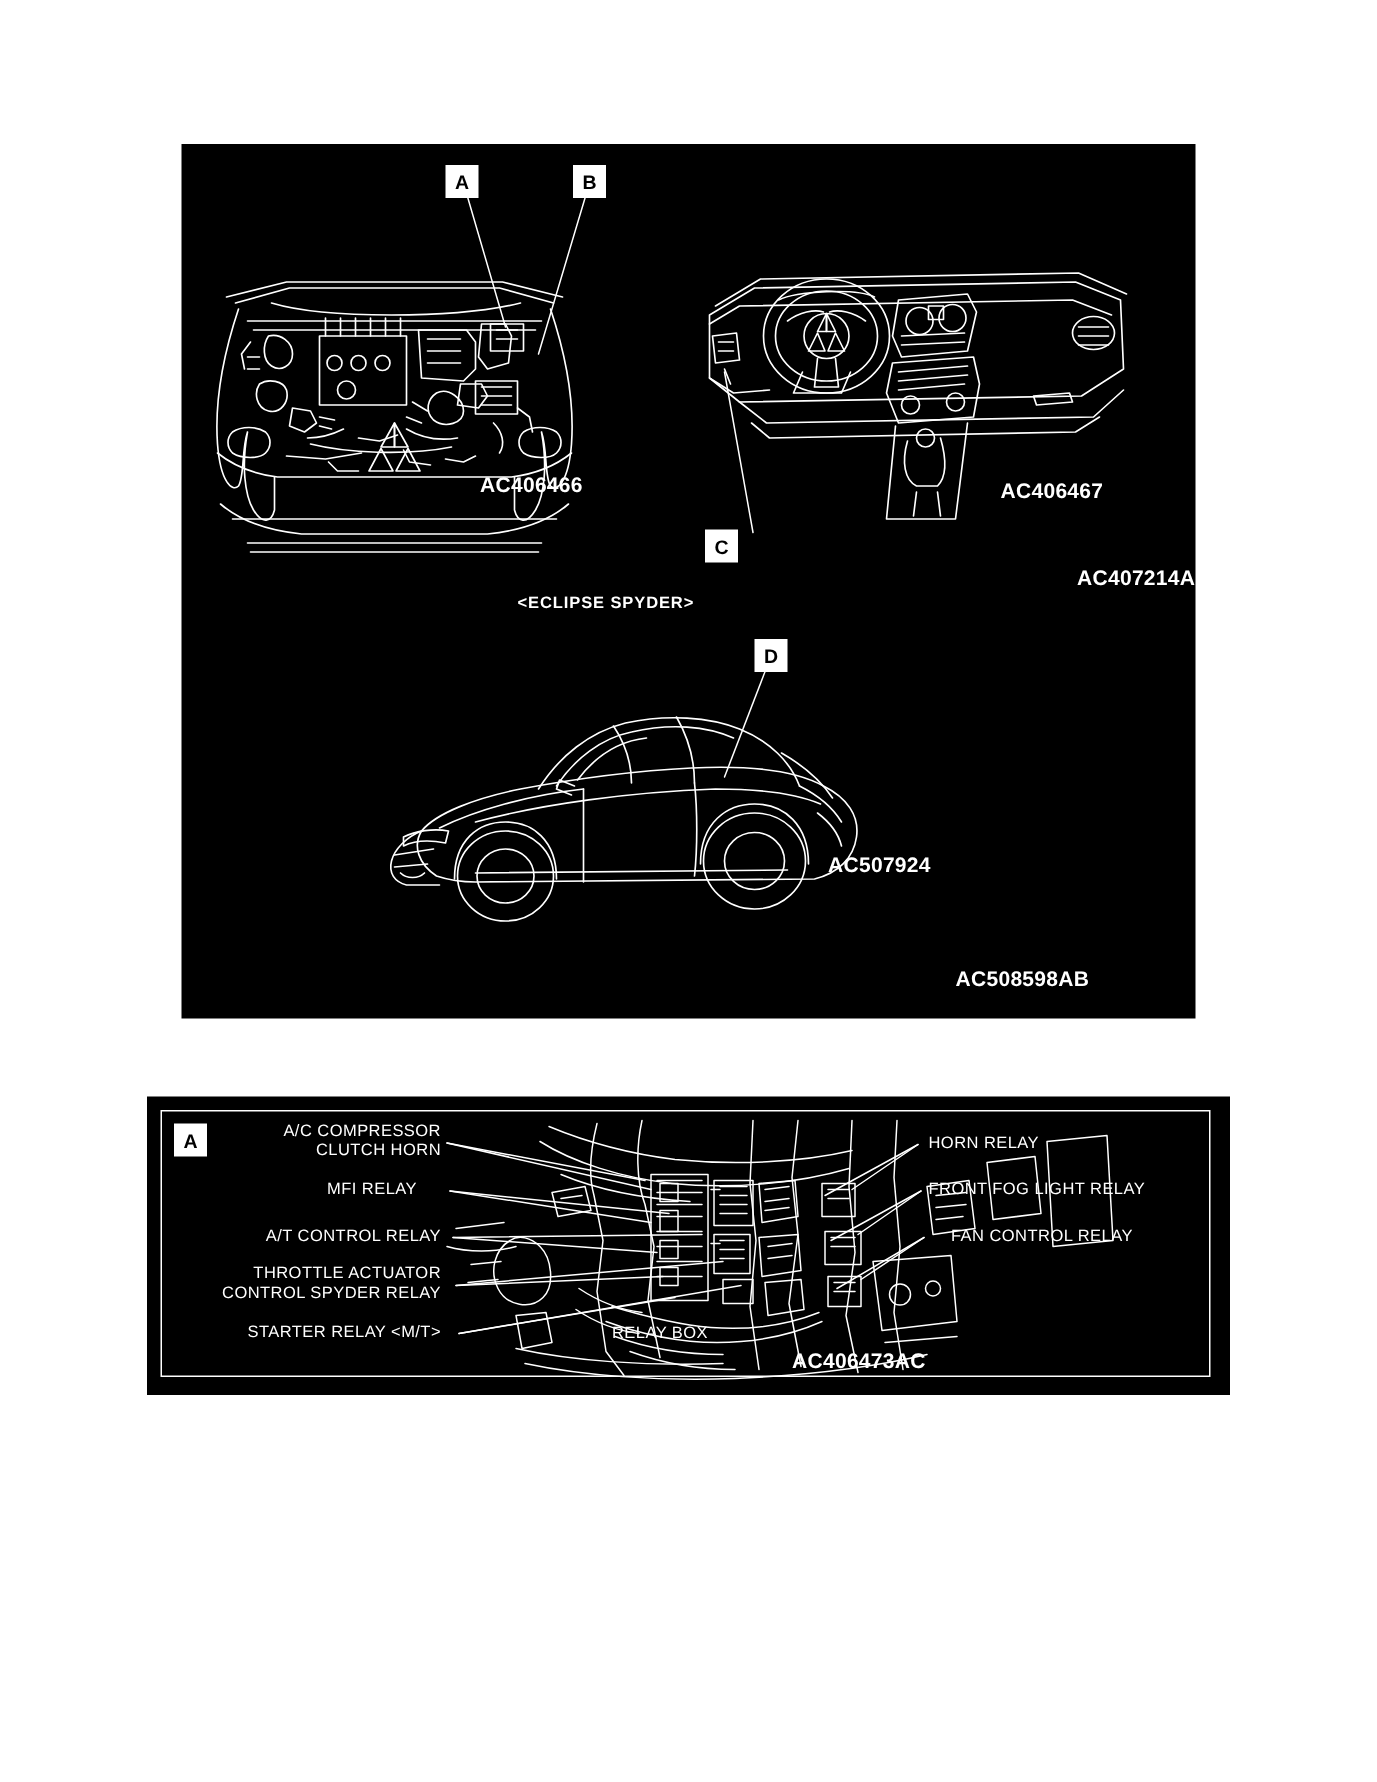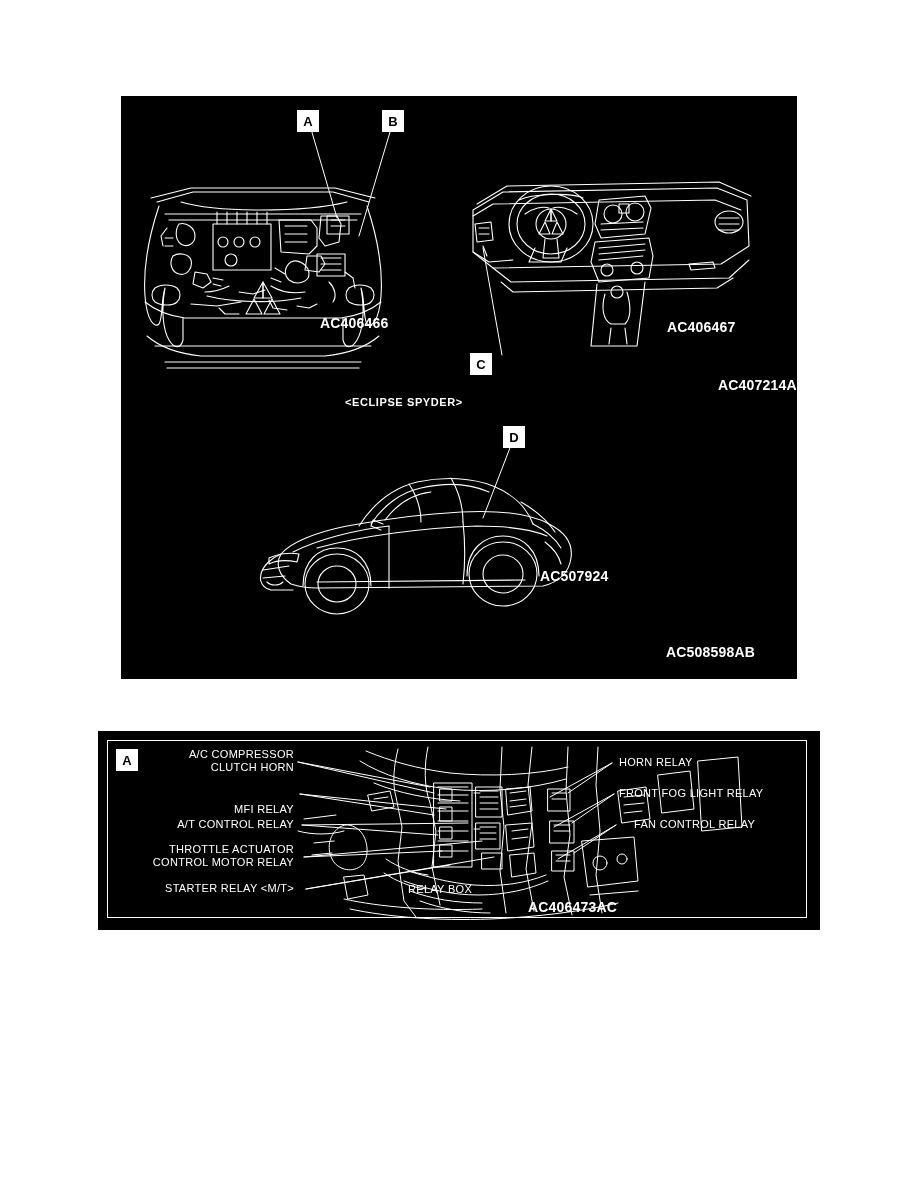--- a/index.html
+++ b/index.html
@@ -295,7 +295,7 @@
   <div class="refcode" style="left:199px; top:219px;">AC406466</div>
   <div class="refcode" style="left:546px; top:223px;">AC406467</div>
   <div class="refcode" style="left:597px; top:281px;">AC407214AC</div>
-  <div class="refcode" style="left:419px; top:472px;">AC507924</div>
+  <div class="refcode" style="left:431px; top:472px;">AC507924</div>
 
   <div class="section-title" style="left:224px; top:300px;">&lt;ECLIPSE SPYDER&gt;</div>
 

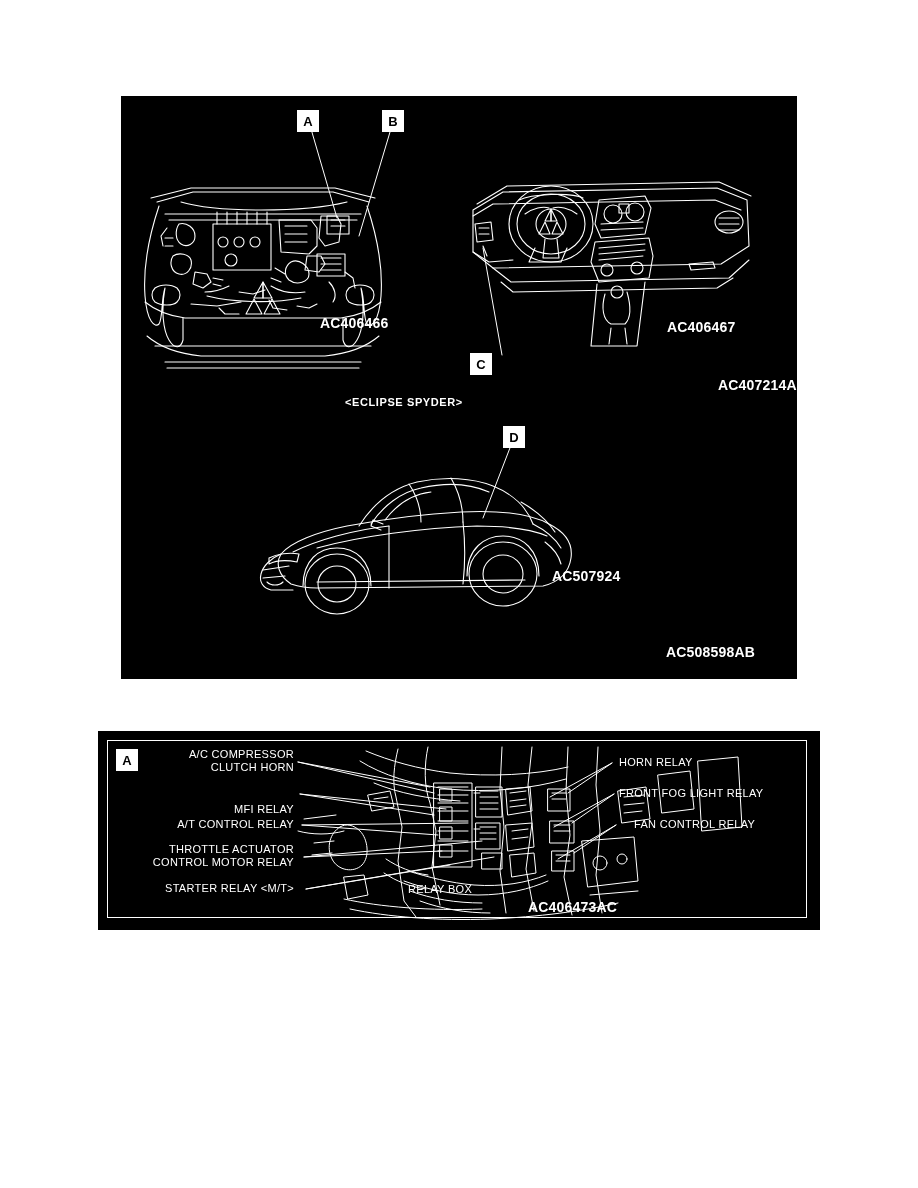--- a/index.html
+++ b/index.html
@@ -299,7 +299,7 @@
 
   <div class="section-title" style="left:224px; top:300px;">&lt;ECLIPSE SPYDER&gt;</div>
 
-  <div class="refcode" style="left:545px; top:548px;">AC508598AB</div>
+  <div class="refcode" style="left:516px; top:548px;">AC508598AB</div>
 </div>
 
 <div class="panel" id="panel-bottom">

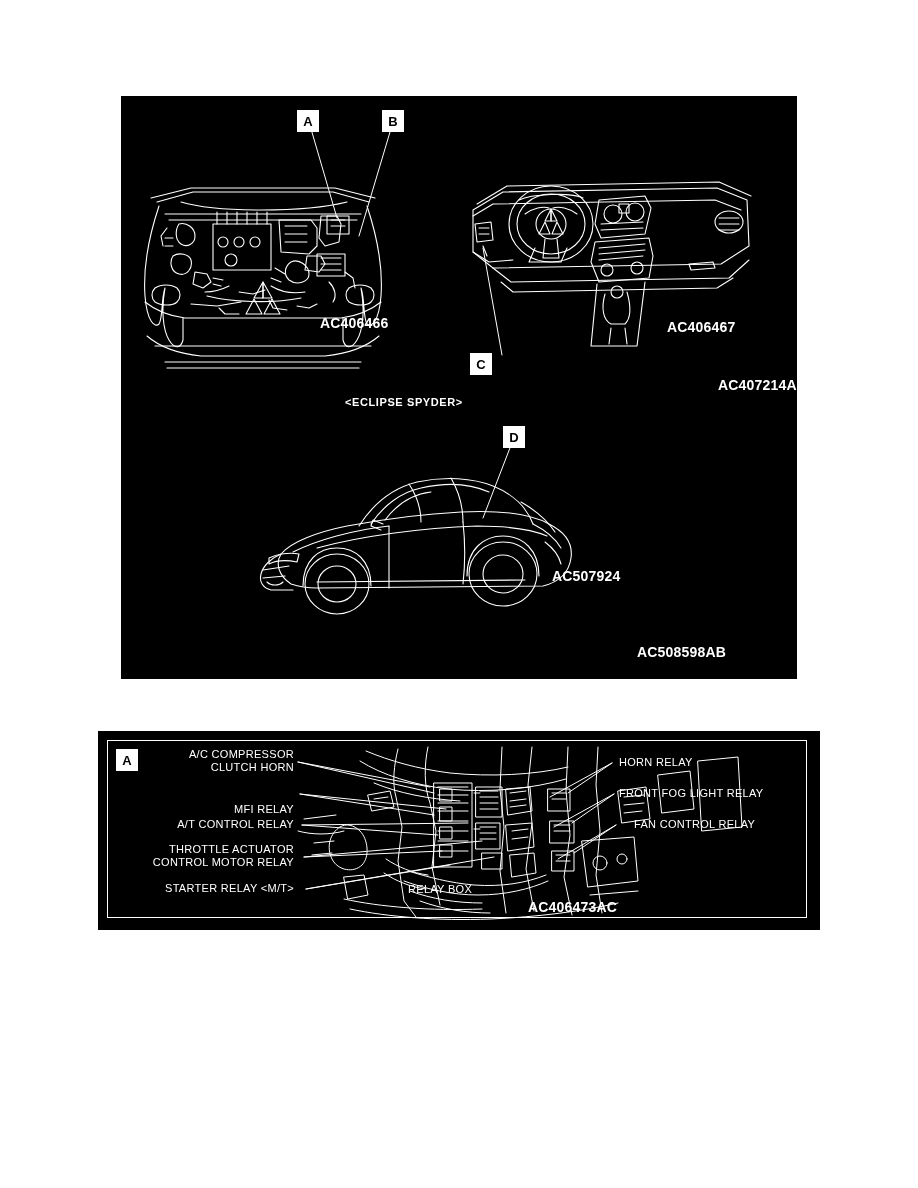--- a/index.html
+++ b/index.html
@@ -403,7 +403,7 @@
 
   <div class="relay-label left" style="left:196px; top:17px;">A/C COMPRESSOR
 CLUTCH HORN</div>
-  <div class="relay-label left" style="left:196px; top:56px;margin-top:16px;">MFI RELAY</div>
+  <div class="relay-label left" style="left:180px; top:56px;">MFI RELAY</div>
   <div class="relay-label left" style="left:196px; top:87px;">A/T CONTROL RELAY</div>
   <div class="relay-label left" style="left:196px; top:112px;">THROTTLE ACTUATOR
 CONTROL MOTOR RELAY</div>

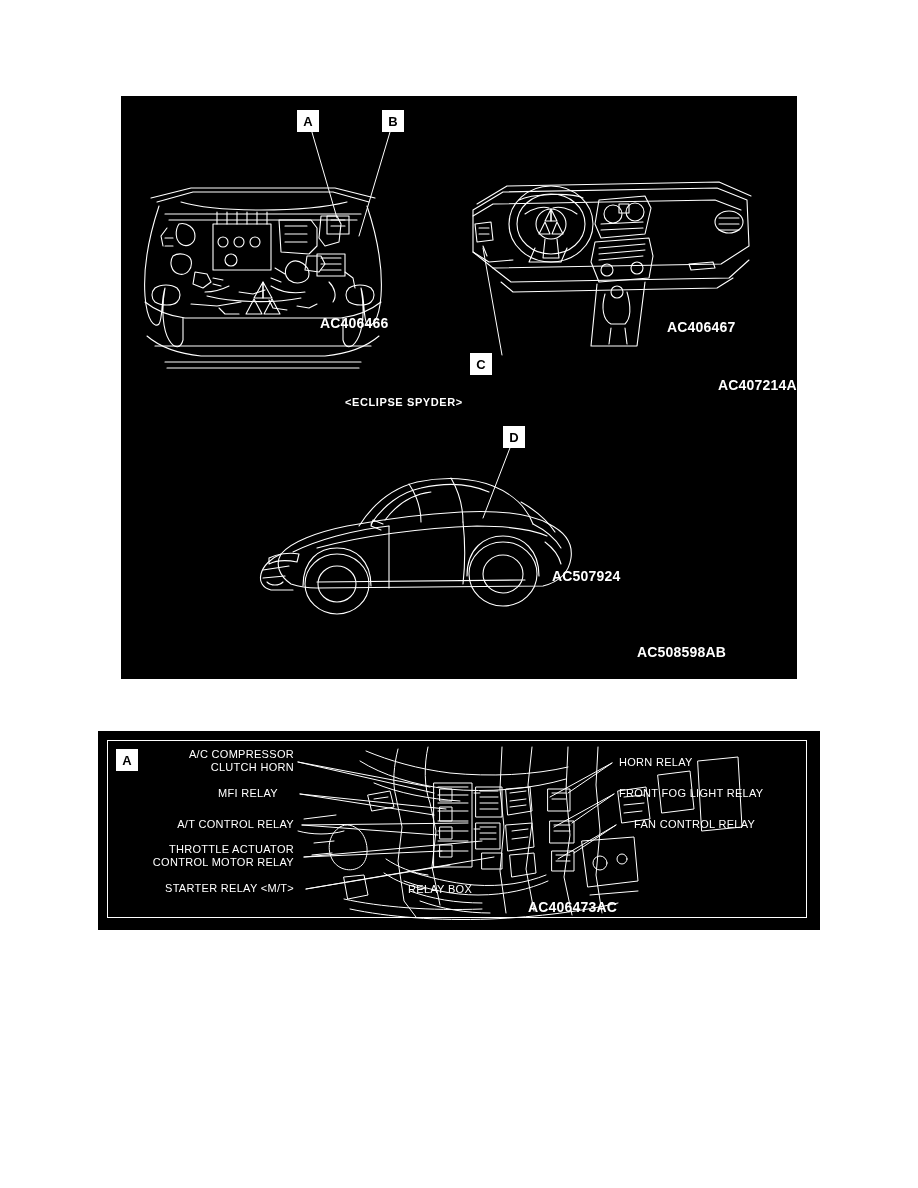--- a/index.html
+++ b/index.html
@@ -406,7 +406,7 @@
   <div class="relay-label left" style="left:180px; top:56px;">MFI RELAY</div>
   <div class="relay-label left" style="left:196px; top:87px;">A/T CONTROL RELAY</div>
   <div class="relay-label left" style="left:196px; top:112px;">THROTTLE ACTUATOR
-CONTROL MOTOR RELAY</div>
+CONTROL SPYDER RELAY</div>
   <div class="relay-label left" style="left:196px; top:151px;">STARTER RELAY &lt;M/T&gt;</div>
 
   <div class="relay-label right" style="left:521px; top:25px;text-align:right;">HORN RELAY</div>

